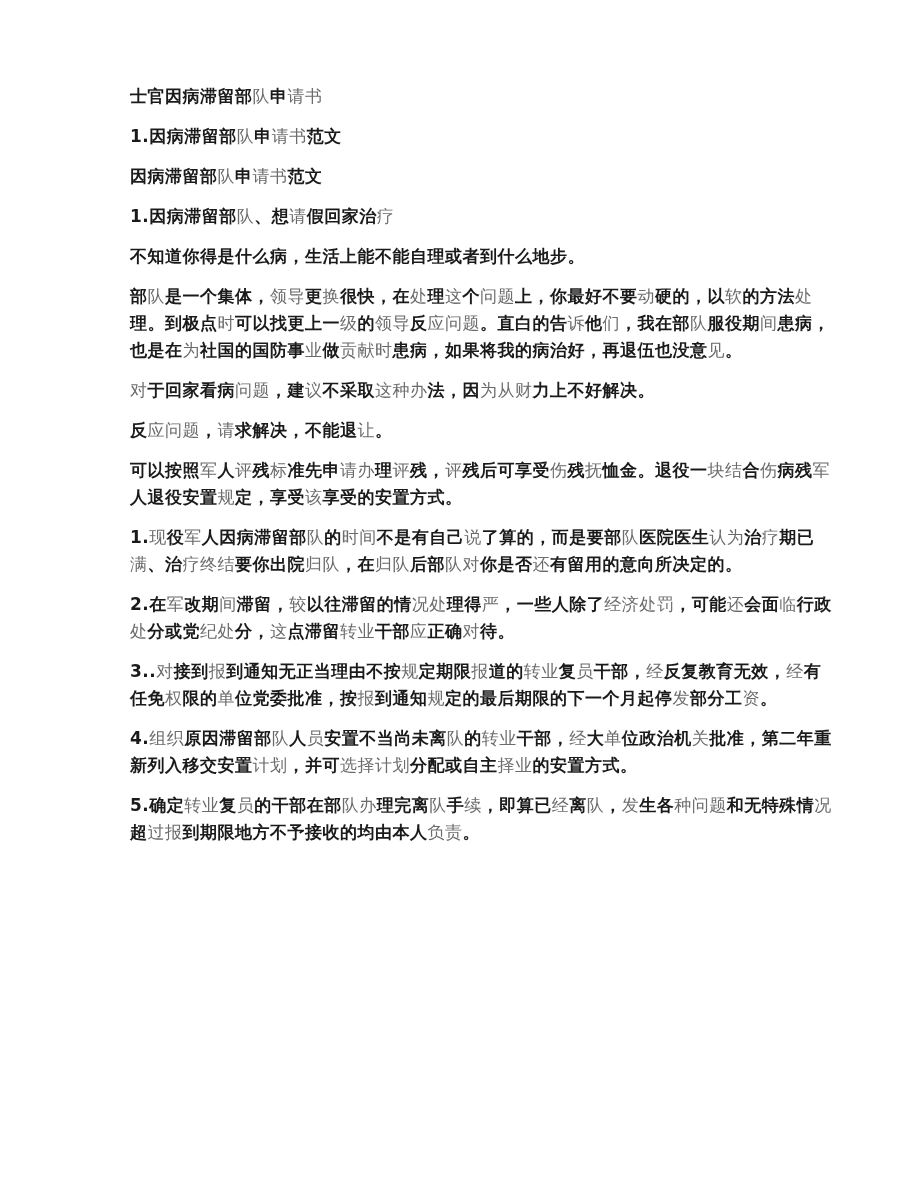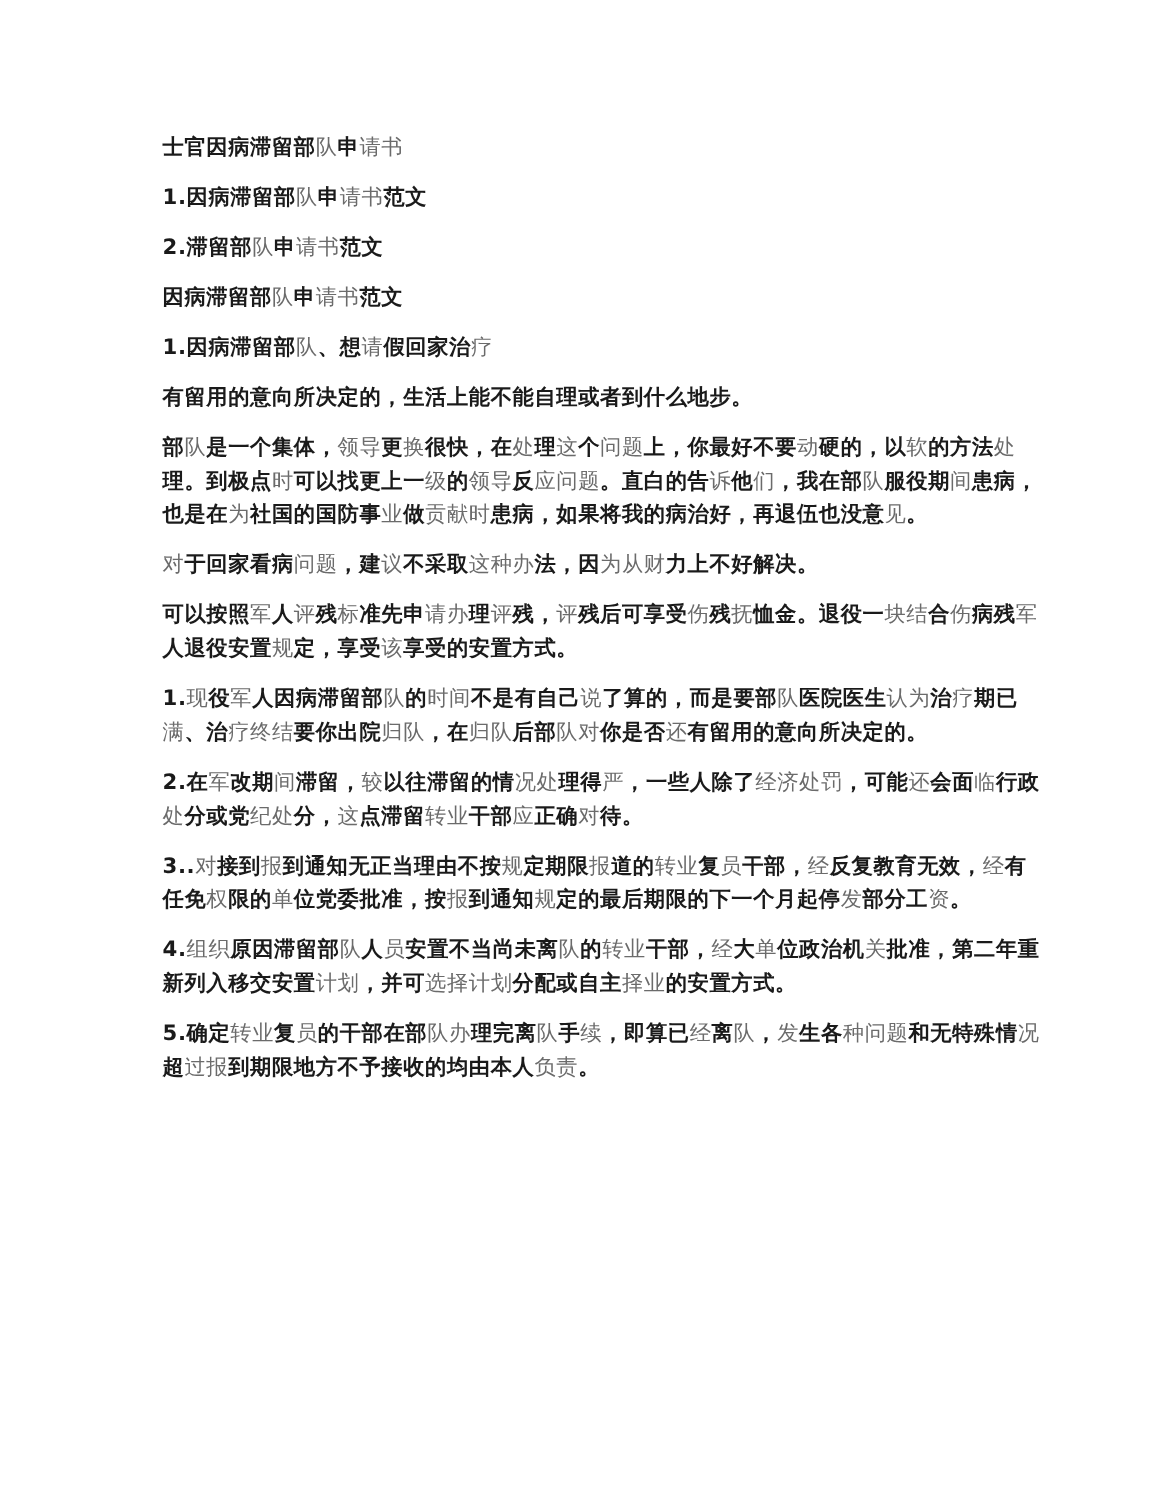--- a/index.html
+++ b/index.html
@@ -17,7 +17,7 @@
     box-sizing: border-box;
     width: 920px;
     height: 1191px;
-    padding: 105px 84px 0 130px;
+    padding: 83px 84px 0 130px;
     background: #ffffff;
   }
   .doc p {

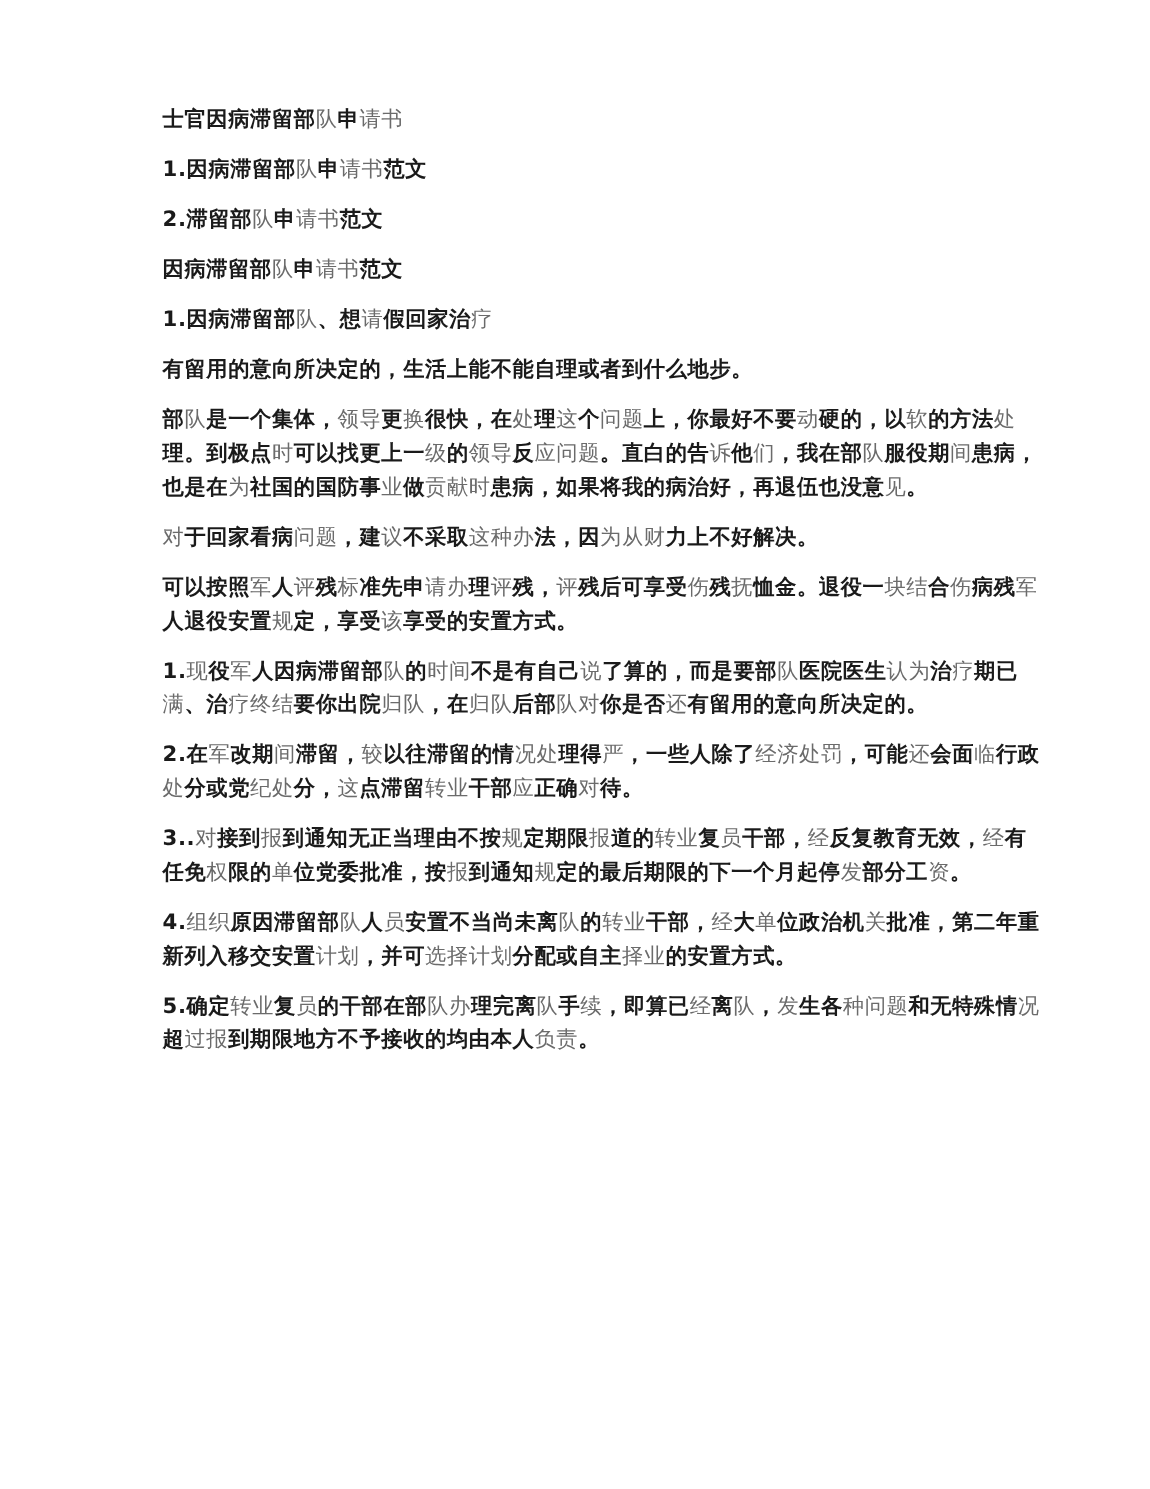--- a/index.html
+++ b/index.html
@@ -44,7 +44,6 @@
   <div class="doc">
     <p>士官因病滞留部<span class="fb">队</span>申<span class="fb">请</span><span class="fb">书</span></p>
     <p>1.因病滞留部<span class="fb">队</span>申<span class="fb">请</span><span class="fb">书</span>范文</p>
-    <p>2.滞留部<span class="fb">队</span>申<span class="fb">请</span><span class="fb">书</span>范文</p>
     <p>因病滞留部<span class="fb">队</span>申<span class="fb">请</span><span class="fb">书</span>范文</p>
     <p>1.因病滞留部<span class="fb">队</span>、想<span class="fb">请</span>假回家治<span class="fb">疗</span></p>
     <p>有留用的意向所决定的，生活上能不能自理或者到什么地步。</p>

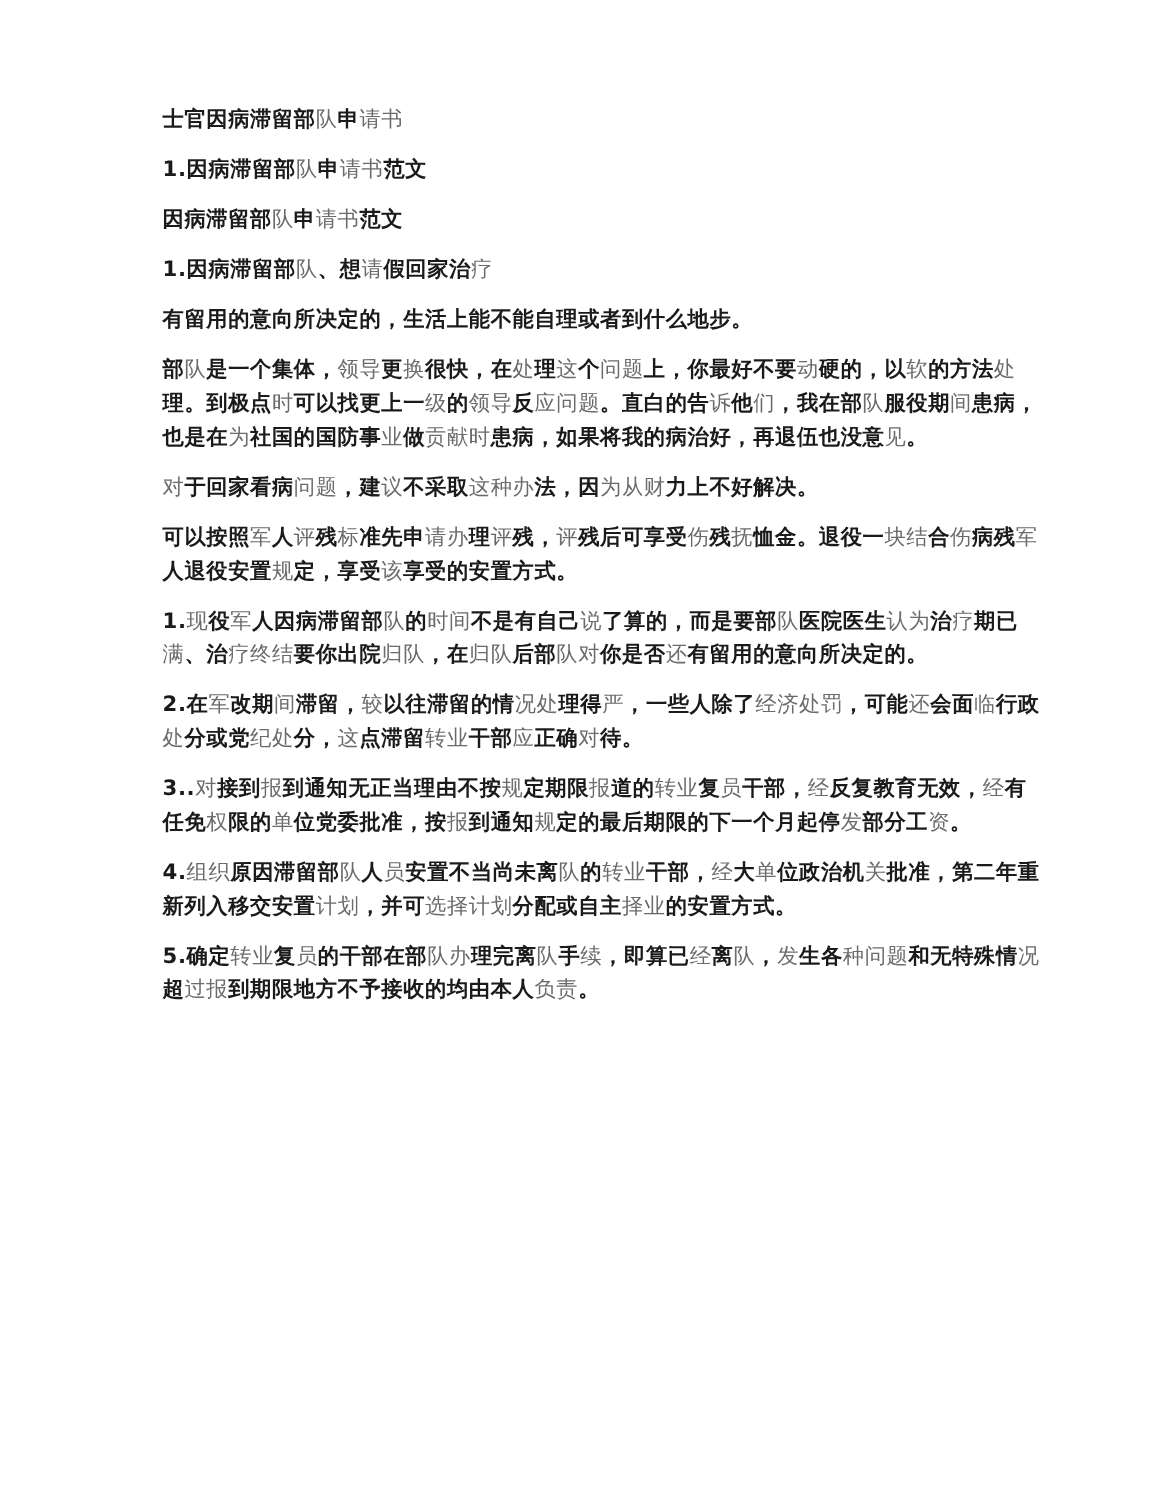--- a/index.html
+++ b/index.html
@@ -46,7 +46,7 @@
     <p>1.因病滞留部<span class="fb">队</span>申<span class="fb">请</span><span class="fb">书</span>范文</p>
     <p>因病滞留部<span class="fb">队</span>申<span class="fb">请</span><span class="fb">书</span>范文</p>
     <p>1.因病滞留部<span class="fb">队</span>、想<span class="fb">请</span>假回家治<span class="fb">疗</span></p>
-    <p>有留用的意向所决定的，生活上能不能自理或者到什么地步。</p>
+    <p>不知道你得是什么病，生活上能不能自理或者到什么地步。</p>
     <p>部<span class="fb">队</span>是一个集体，<span class="fb">领</span><span class="fb">导</span>更<span class="fb">换</span>很快，在<span class="fb">处</span>理<span class="fb">这</span>个<span class="fb">问</span><span class="fb">题</span>上，你最好不要<span class="fb">动</span>硬的，以<span class="fb">软</span>的方法<span class="fb">处</span>理。到极点<span class="fb">时</span>可以找更上一<span class="fb">级</span>的<span class="fb">领</span><span class="fb">导</span>反<span class="fb">应</span><span class="fb">问</span><span class="fb">题</span>。直白的告<span class="fb">诉</span>他<span class="fb">们</span>，我在部<span class="fb">队</span>服役期<span class="fb">间</span>患病，也是在<span class="fb">为</span>社国的国防事<span class="fb">业</span>做<span class="fb">贡</span><span class="fb">献</span><span class="fb">时</span>患病，如果将我的病治好，再退伍也没意<span class="fb">见</span>。</p>
     <p><span class="fb">对</span>于回家看病<span class="fb">问</span><span class="fb">题</span>，建<span class="fb">议</span>不采取<span class="fb">这</span><span class="fb">种</span><span class="fb">办</span>法，因<span class="fb">为</span><span class="fb">从</span><span class="fb">财</span>力上不好解决。</p>
     <p>可以按照<span class="fb">军</span>人<span class="fb">评</span>残<span class="fb">标</span>准先申<span class="fb">请</span><span class="fb">办</span>理<span class="fb">评</span>残，<span class="fb">评</span>残后可享受<span class="fb">伤</span>残<span class="fb">抚</span>恤金。退役一<span class="fb">块</span><span class="fb">结</span>合<span class="fb">伤</span>病残<span class="fb">军</span>人退役安置<span class="fb">规</span>定，享受<span class="fb">该</span>享受的安置方式。</p>

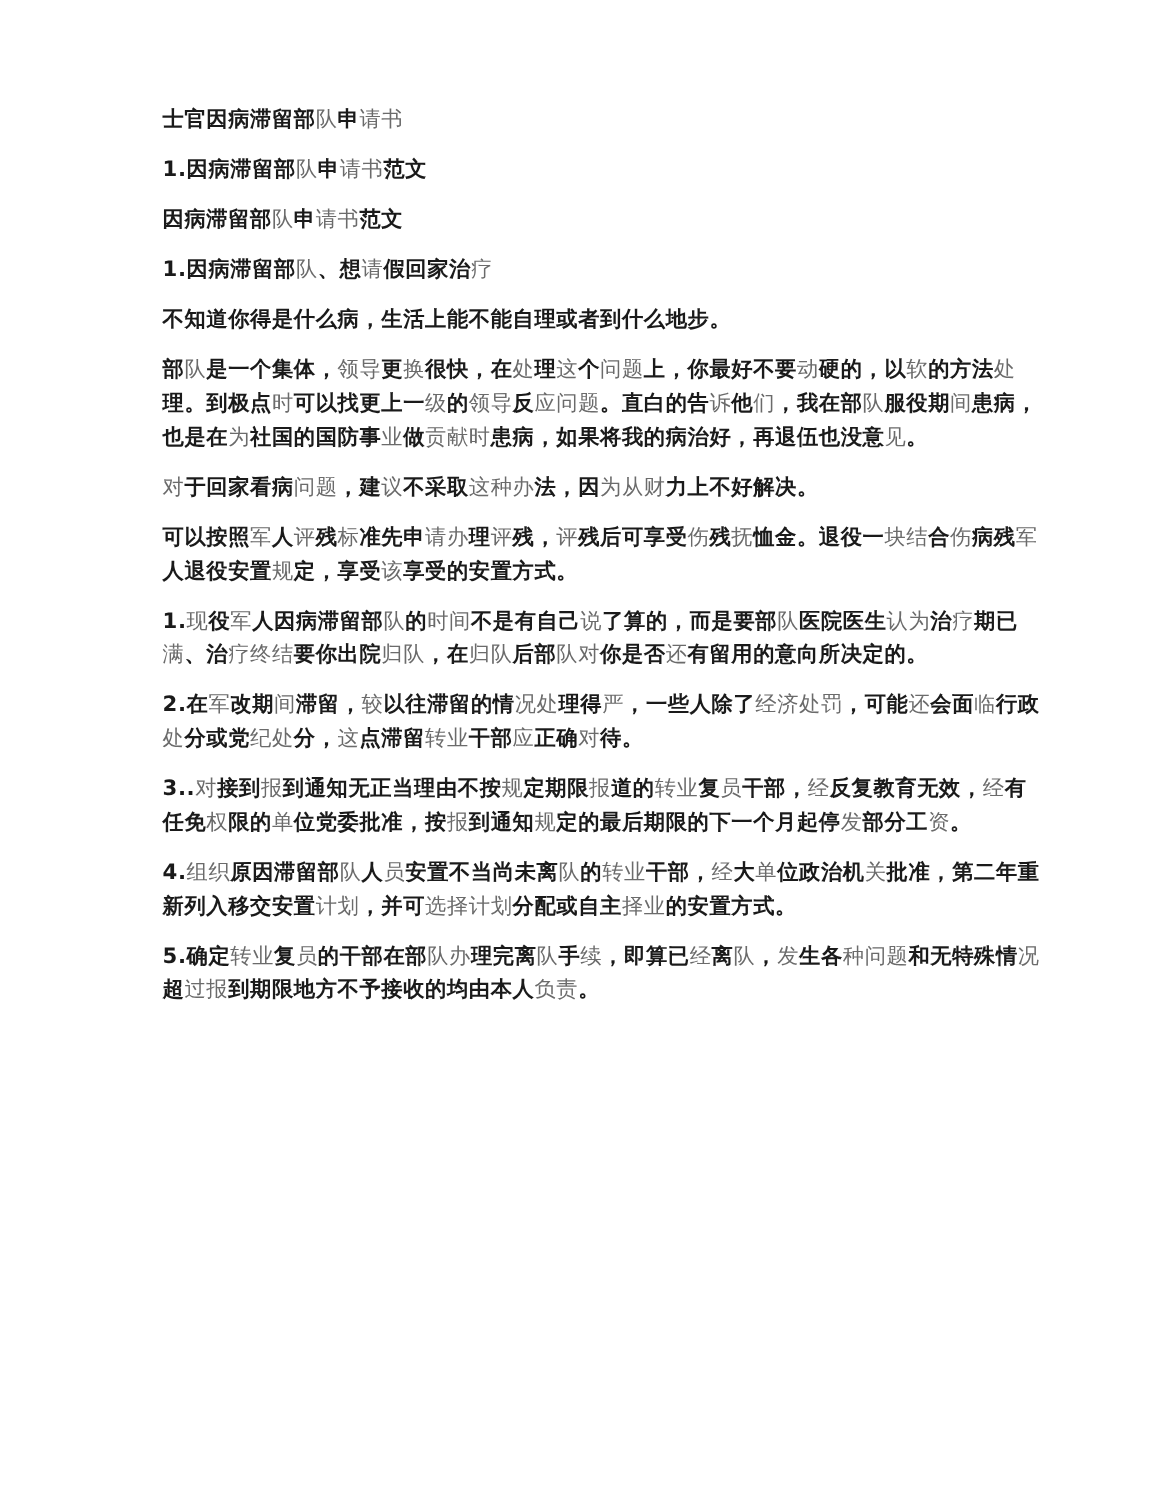--- a/index.html
+++ b/index.html
@@ -49,6 +49,7 @@
     <p>不知道你得是什么病，生活上能不能自理或者到什么地步。</p>
     <p>部<span class="fb">队</span>是一个集体，<span class="fb">领</span><span class="fb">导</span>更<span class="fb">换</span>很快，在<span class="fb">处</span>理<span class="fb">这</span>个<span class="fb">问</span><span class="fb">题</span>上，你最好不要<span class="fb">动</span>硬的，以<span class="fb">软</span>的方法<span class="fb">处</span>理。到极点<span class="fb">时</span>可以找更上一<span class="fb">级</span>的<span class="fb">领</span><span class="fb">导</span>反<span class="fb">应</span><span class="fb">问</span><span class="fb">题</span>。直白的告<span class="fb">诉</span>他<span class="fb">们</span>，我在部<span class="fb">队</span>服役期<span class="fb">间</span>患病，也是在<span class="fb">为</span>社国的国防事<span class="fb">业</span>做<span class="fb">贡</span><span class="fb">献</span><span class="fb">时</span>患病，如果将我的病治好，再退伍也没意<span class="fb">见</span>。</p>
     <p><span class="fb">对</span>于回家看病<span class="fb">问</span><span class="fb">题</span>，建<span class="fb">议</span>不采取<span class="fb">这</span><span class="fb">种</span><span class="fb">办</span>法，因<span class="fb">为</span><span class="fb">从</span><span class="fb">财</span>力上不好解决。</p>
+    <p>反<span class="fb">应</span><span class="fb">问</span><span class="fb">题</span>，<span class="fb">请</span>求解决，不能退<span class="fb">让</span>。</p>
     <p>可以按照<span class="fb">军</span>人<span class="fb">评</span>残<span class="fb">标</span>准先申<span class="fb">请</span><span class="fb">办</span>理<span class="fb">评</span>残，<span class="fb">评</span>残后可享受<span class="fb">伤</span>残<span class="fb">抚</span>恤金。退役一<span class="fb">块</span><span class="fb">结</span>合<span class="fb">伤</span>病残<span class="fb">军</span>人退役安置<span class="fb">规</span>定，享受<span class="fb">该</span>享受的安置方式。</p>
     <p>1.<span class="fb">现</span>役<span class="fb">军</span>人因病滞留部<span class="fb">队</span>的<span class="fb">时</span><span class="fb">间</span>不是有自己<span class="fb">说</span>了算的，而是要部<span class="fb">队</span>医院医生<span class="fb">认</span><span class="fb">为</span>治<span class="fb">疗</span>期已<span class="fb">满</span>、治<span class="fb">疗</span><span class="fb">终</span><span class="fb">结</span>要你出院<span class="fb">归</span><span class="fb">队</span>，在<span class="fb">归</span><span class="fb">队</span>后部<span class="fb">队</span><span class="fb">对</span>你是否<span class="fb">还</span>有留用的意向所决定的。</p>
     <p>2.在<span class="fb">军</span>改期<span class="fb">间</span>滞留，<span class="fb">较</span>以往滞留的情<span class="fb">况</span><span class="fb">处</span>理得<span class="fb">严</span>，一些人除了<span class="fb">经</span><span class="fb">济</span><span class="fb">处</span><span class="fb">罚</span>，可能<span class="fb">还</span>会面<span class="fb">临</span>行政<span class="fb">处</span>分或党<span class="fb">纪</span><span class="fb">处</span>分，<span class="fb">这</span>点滞留<span class="fb">转</span><span class="fb">业</span>干部<span class="fb">应</span>正确<span class="fb">对</span>待。</p>

